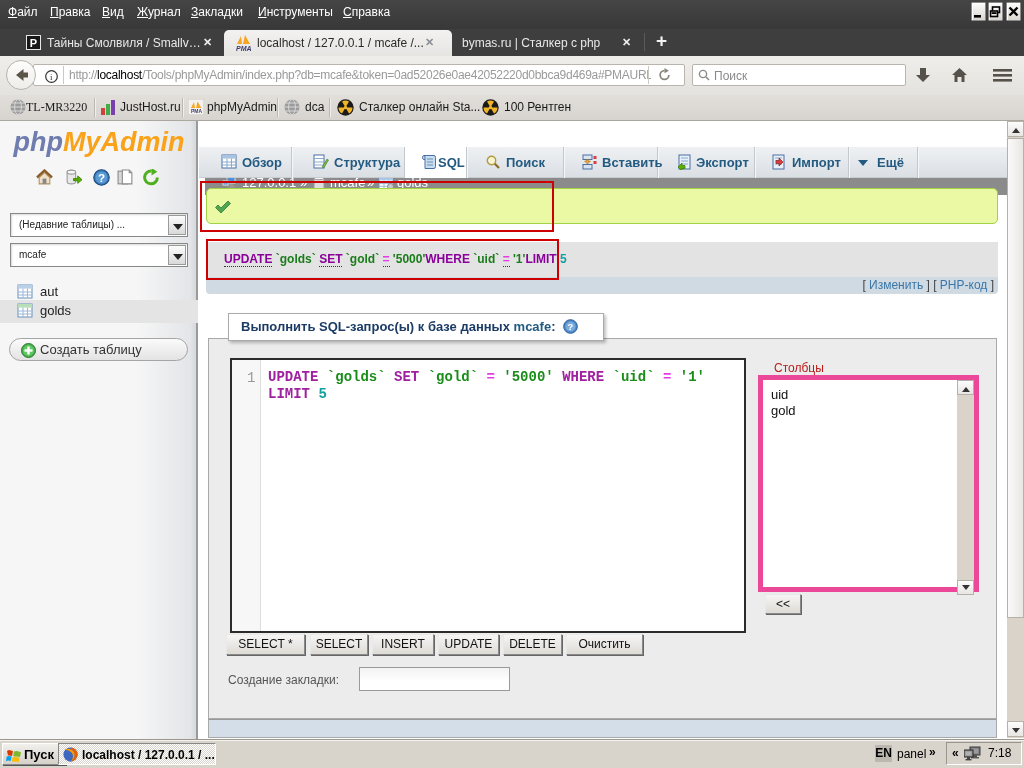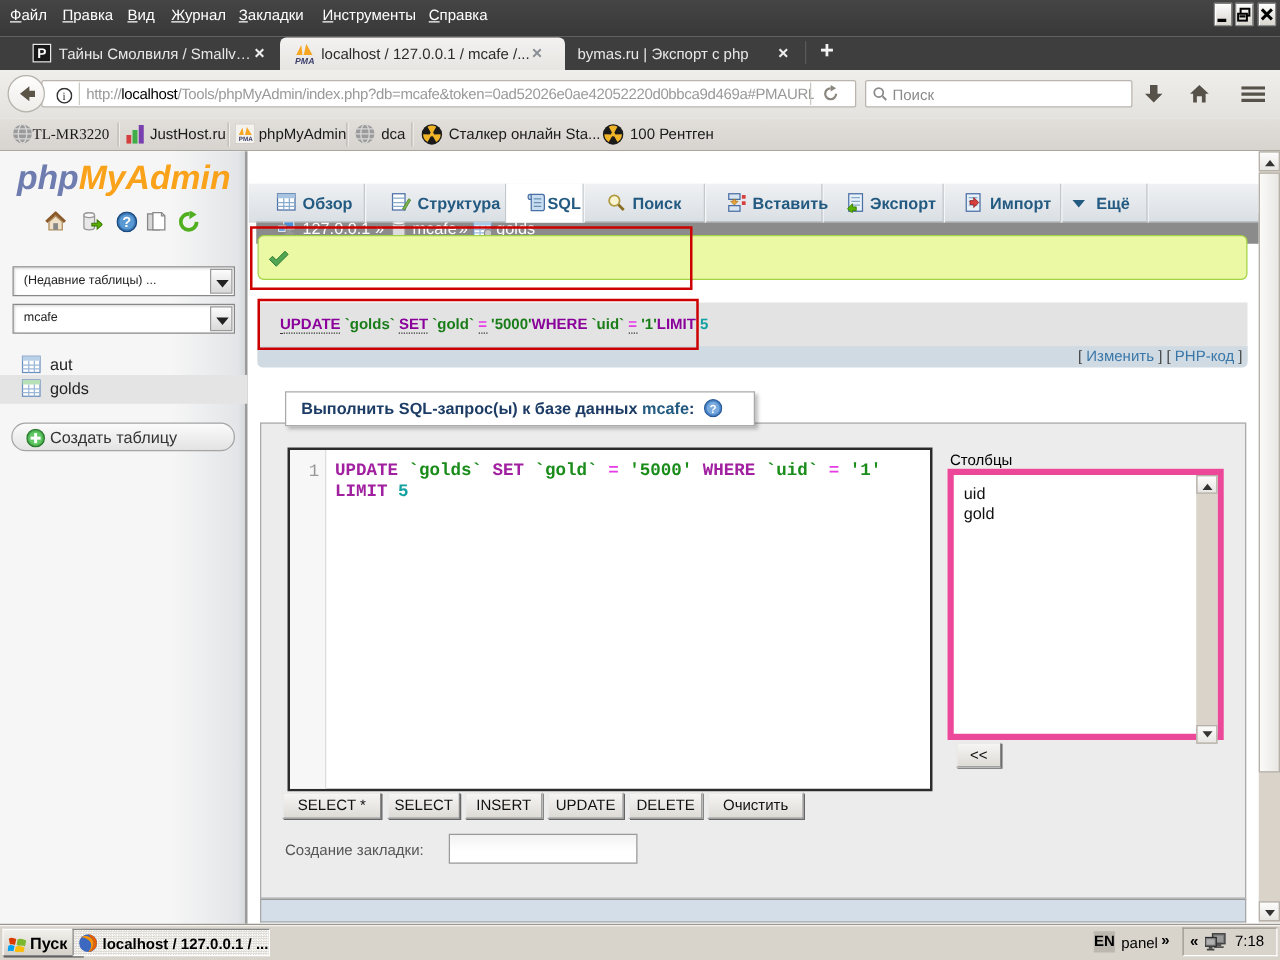--- a/index.html
+++ b/index.html
@@ -112,7 +112,7 @@
     <span class="close" style="left:201px;">✕</span>
   </div>
   <div class="tab" style="left:452px;width:210px;">
-    <span class="title" style="left:10px;">bymas.ru | Экспорт с php</span>
+    <span class="title" style="left:10px;">bymas.ru | Сталкер с php</span>
     <span class="close" style="left:170px;">✕</span>
     <span style="position:absolute;left:192px;top:3px;width:1px;height:18px;background:#5a5a5a;"></span>
   </div>

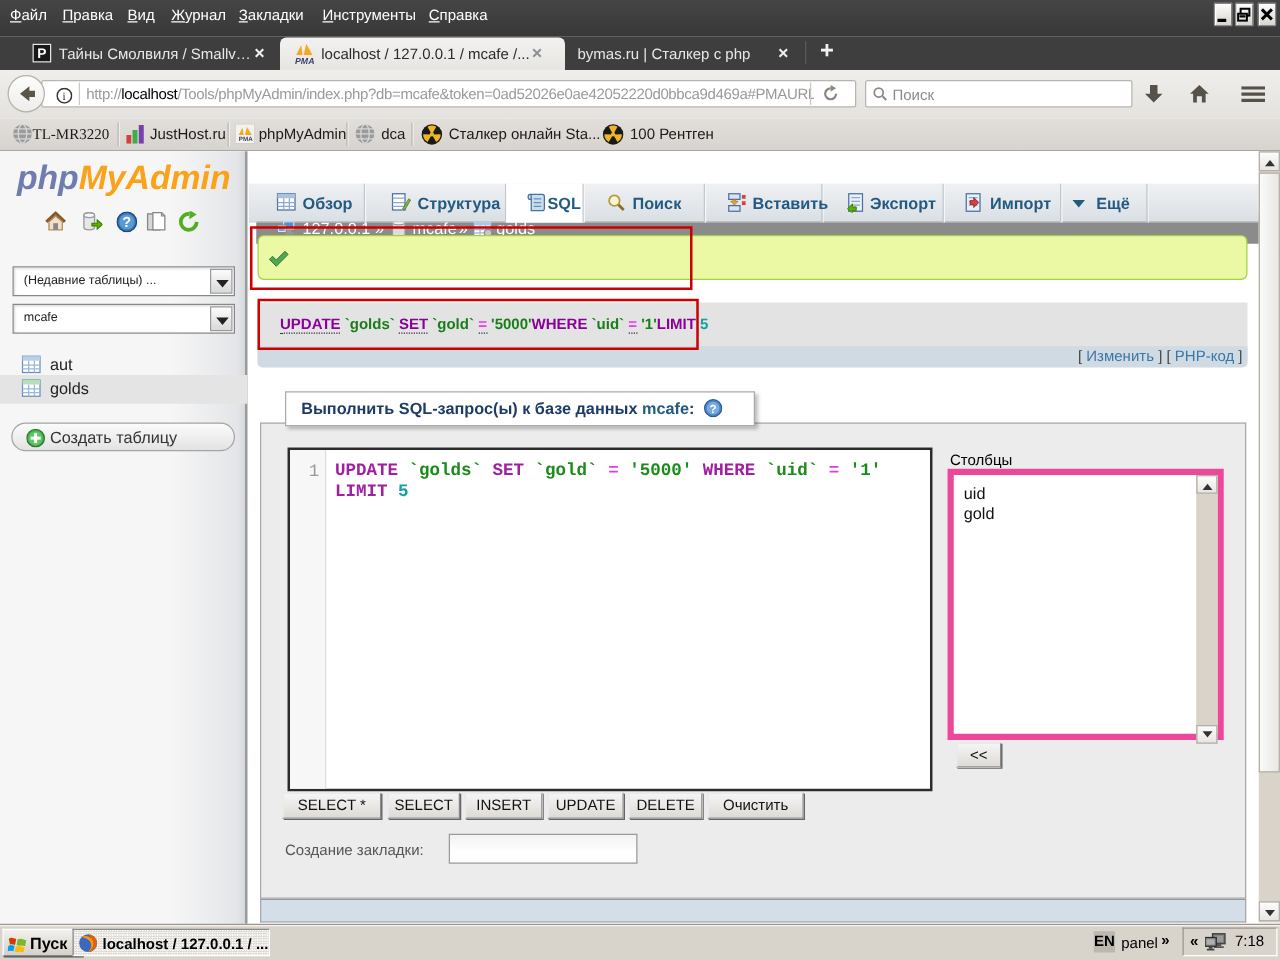--- a/index.html
+++ b/index.html
@@ -54,7 +54,7 @@
 #gutter { position:absolute; left:0; top:0; width:29px; height:271px; background:#f7f7f7; border-right:1px solid #ddd; }
 #cmcode { position:absolute; left:36px; top:9px; font-family:"Liberation Mono",monospace; font-size:14px; font-weight:bold; line-height:17px; white-space:pre; }
 .cbtn { position:absolute; top:0; height:21px; background:linear-gradient(#f6f5f4,#dedbd6); border:1px solid #898989; border-top-color:#e9e9e9; border-left-color:#e9e9e9; box-shadow:1px 1px 0 #666; font-size:12px; color:#111; text-align:center; line-height:19px; }
-#colslabel { left:561px; top:240px; font-size:12px; color:#000000; }
+#colslabel { left:575px; top:240px; font-size:12px; color:#b91c1c; }
 #colsbox { left:559px; top:254px; width:221px; height:217px; background:#fff; border:5px solid #ec4899; font-size:13px; color:#111; }
 #footerbar { left:9px; top:598px; width:789px; height:19px; background:#d3dee8; border:1px solid #a9a9a9; border-top:1px solid #999; }
 .kw { color:#8b009b; } .du { border-bottom:1px dotted #333; } .id { color:#1a7d1a; } .op { color:#e53ae5; } .st { color:#1a7d1a; } .nm { color:#12a0a0; }

